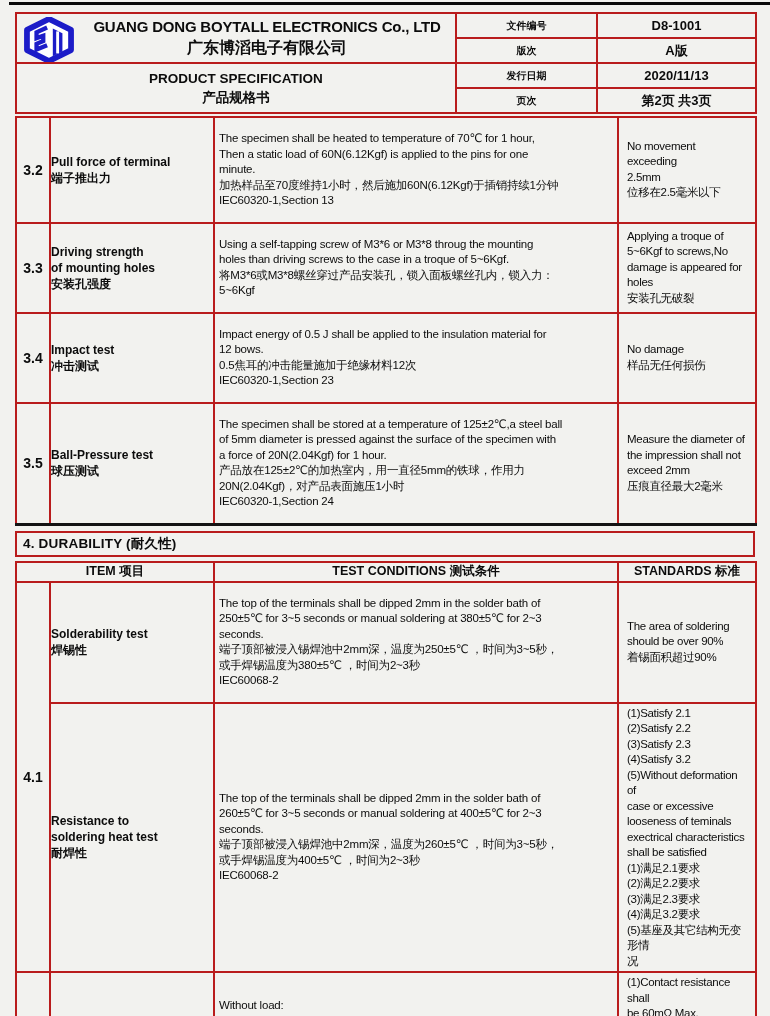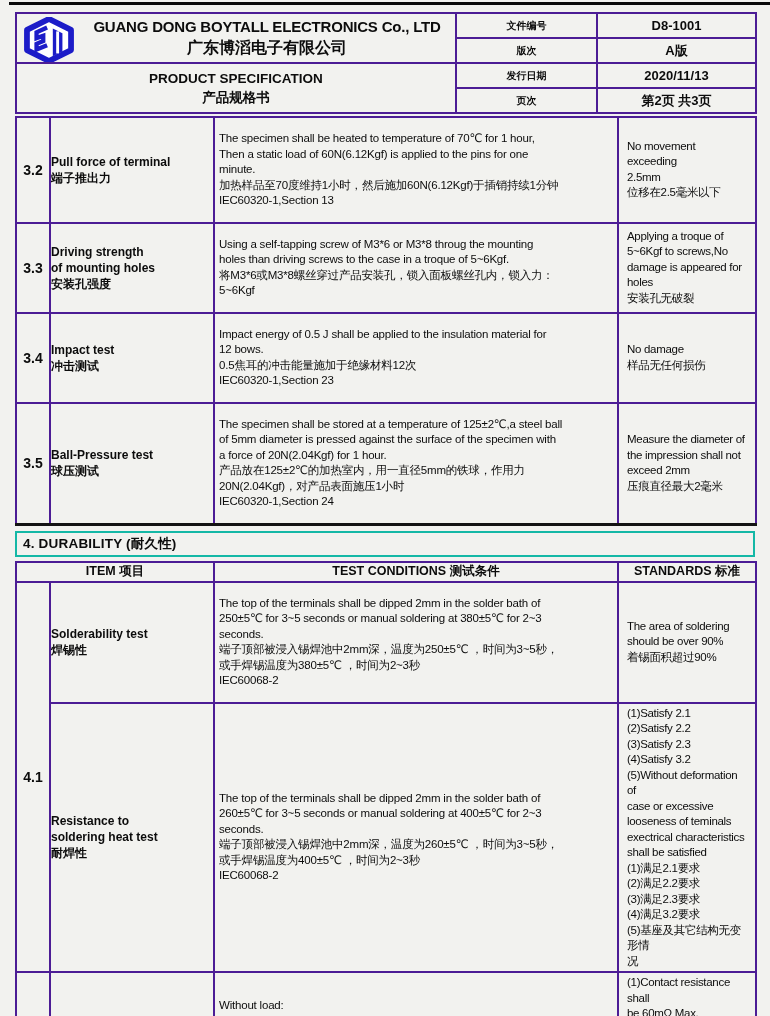--- a/index.html
+++ b/index.html
@@ -15,7 +15,7 @@
   .sheet { position:absolute; top:12px; left:15px; width:740px; }
 
   table { border-collapse:collapse; table-layout:fixed; width:740px; }
-  td { border:2px solid #4c1d95; padding:0; overflow:hidden; }
+  td { border:2px solid #b91c1c; padding:0; overflow:hidden; }
 
   
   .hdr td { text-align:center; vertical-align:middle; }

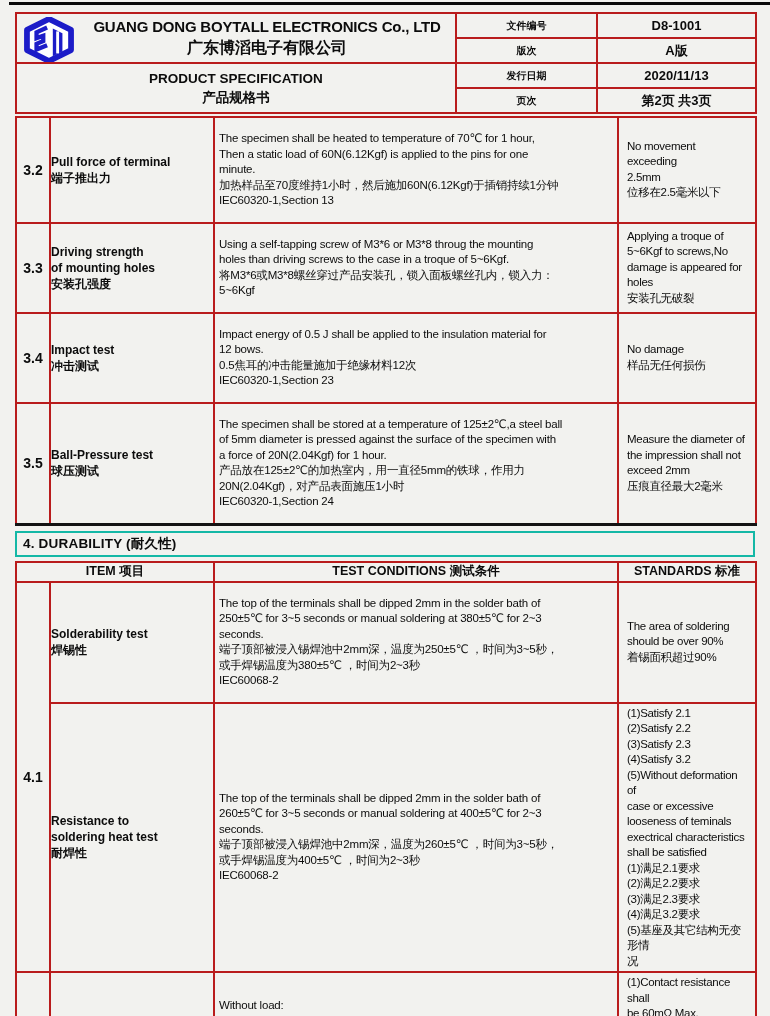--- a/index.html
+++ b/index.html
@@ -45,7 +45,7 @@
   .thick-bottom { border-bottom:3px solid #141414; }
 
   .section-heading {
-    margin-top:5px; height:26px; border:2px solid #14b8a6;
+    margin-top:5px; height:26px; border:2px solid #b91c1c;
     display:flex; align-items:center; padding-left:6px;
     font-size:13.5px; font-weight:700; letter-spacing:0.2px;
   }

